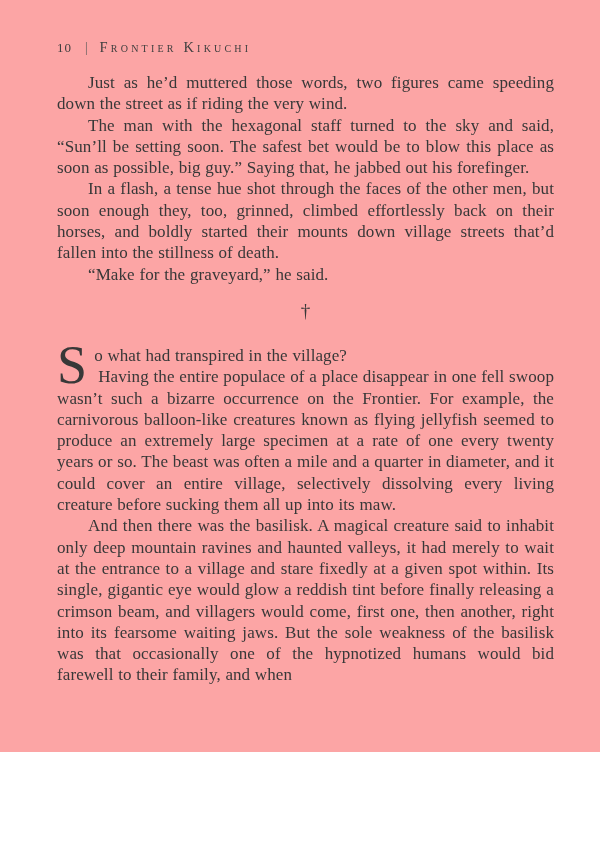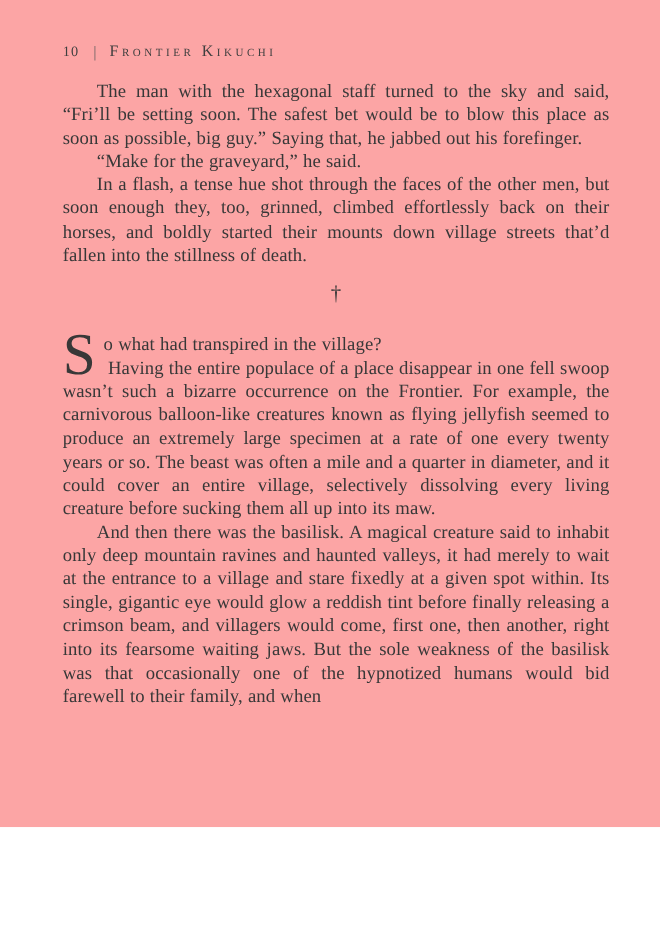--- a/index.html
+++ b/index.html
@@ -82,6 +82,7 @@
 
   <div class="text-block">
 
+    <p class="para indent">Just as he’d muttered those words, two figures came speeding down the street as if riding the very wind.</p>
     <p class="para indent">The man with the hexagonal staff turned to the sky and said, “Fri’ll be setting soon. The safest bet would be to blow this place as soon as possible, big guy.” Saying that, he jabbed out his forefinger.</p>
     <p class="para indent">“Make for the graveyard,” he said.</p>
     <p class="para indent">In a flash, a tense hue shot through the faces of the other men, but soon enough they, too, grinned, climbed effortlessly back on their horses, and boldly started their mounts down village streets that’d fallen into the stillness of death.</p>

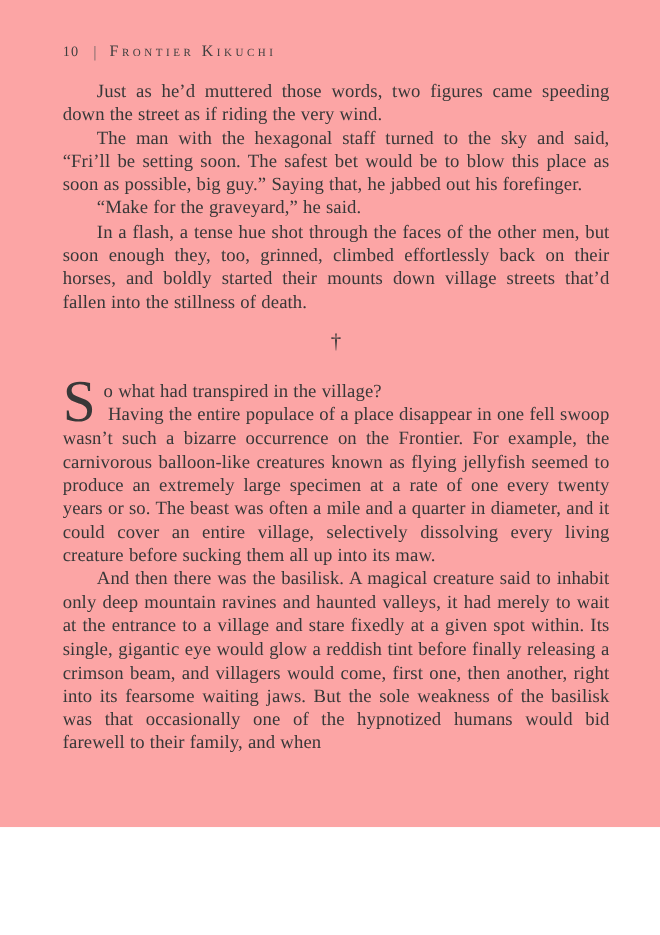--- a/index.html
+++ b/index.html
@@ -83,7 +83,7 @@
   <div class="text-block">
 
     <p class="para indent">Just as he’d muttered those words, two figures came speeding down the street as if riding the very wind.</p>
-    <p class="para indent">The man with the hexagonal staff turned to the sky and said, “Fri’ll be setting soon. The safest bet would be to blow this place as soon as possible, big guy.” Saying that, he jabbed out his forefinger.</p>
+    <p class="para indent">The man with the hexagonal staff turned to the sky and said, “Sun’ll be setting soon. The safest bet would be to blow this place as soon as possible, big guy.” Saying that, he jabbed out his forefinger.</p>
     <p class="para indent">“Make for the graveyard,” he said.</p>
     <p class="para indent">In a flash, a tense hue shot through the faces of the other men, but soon enough they, too, grinned, climbed effortlessly back on their horses, and boldly started their mounts down village streets that’d fallen into the stillness of death.</p>
 

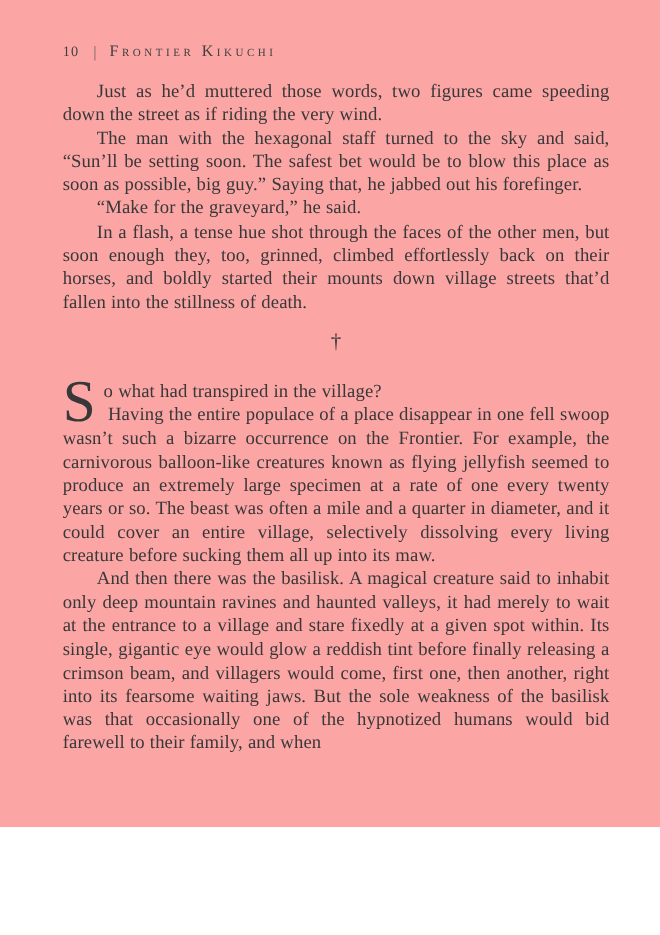--- a/index.html
+++ b/index.html
@@ -84,8 +84,8 @@
 
     <p class="para indent">Just as he’d muttered those words, two figures came speeding down the street as if riding the very wind.</p>
     <p class="para indent">The man with the hexagonal staff turned to the sky and said, “Sun’ll be setting soon. The safest bet would be to blow this place as soon as possible, big guy.” Saying that, he jabbed out his forefinger.</p>
+    <p class="para indent">In a flash, a tense hue shot through the faces of the other men, but soon enough they, too, grinned, climbed effortlessly back on their horses, and boldly started their mounts down village streets that’d fallen into the stillness of death.</p>
     <p class="para indent">“Make for the graveyard,” he said.</p>
-    <p class="para indent">In a flash, a tense hue shot through the faces of the other men, but soon enough they, too, grinned, climbed effortlessly back on their horses, and boldly started their mounts down village streets that’d fallen into the stillness of death.</p>
 
     <div class="section-break">†</div>
 

